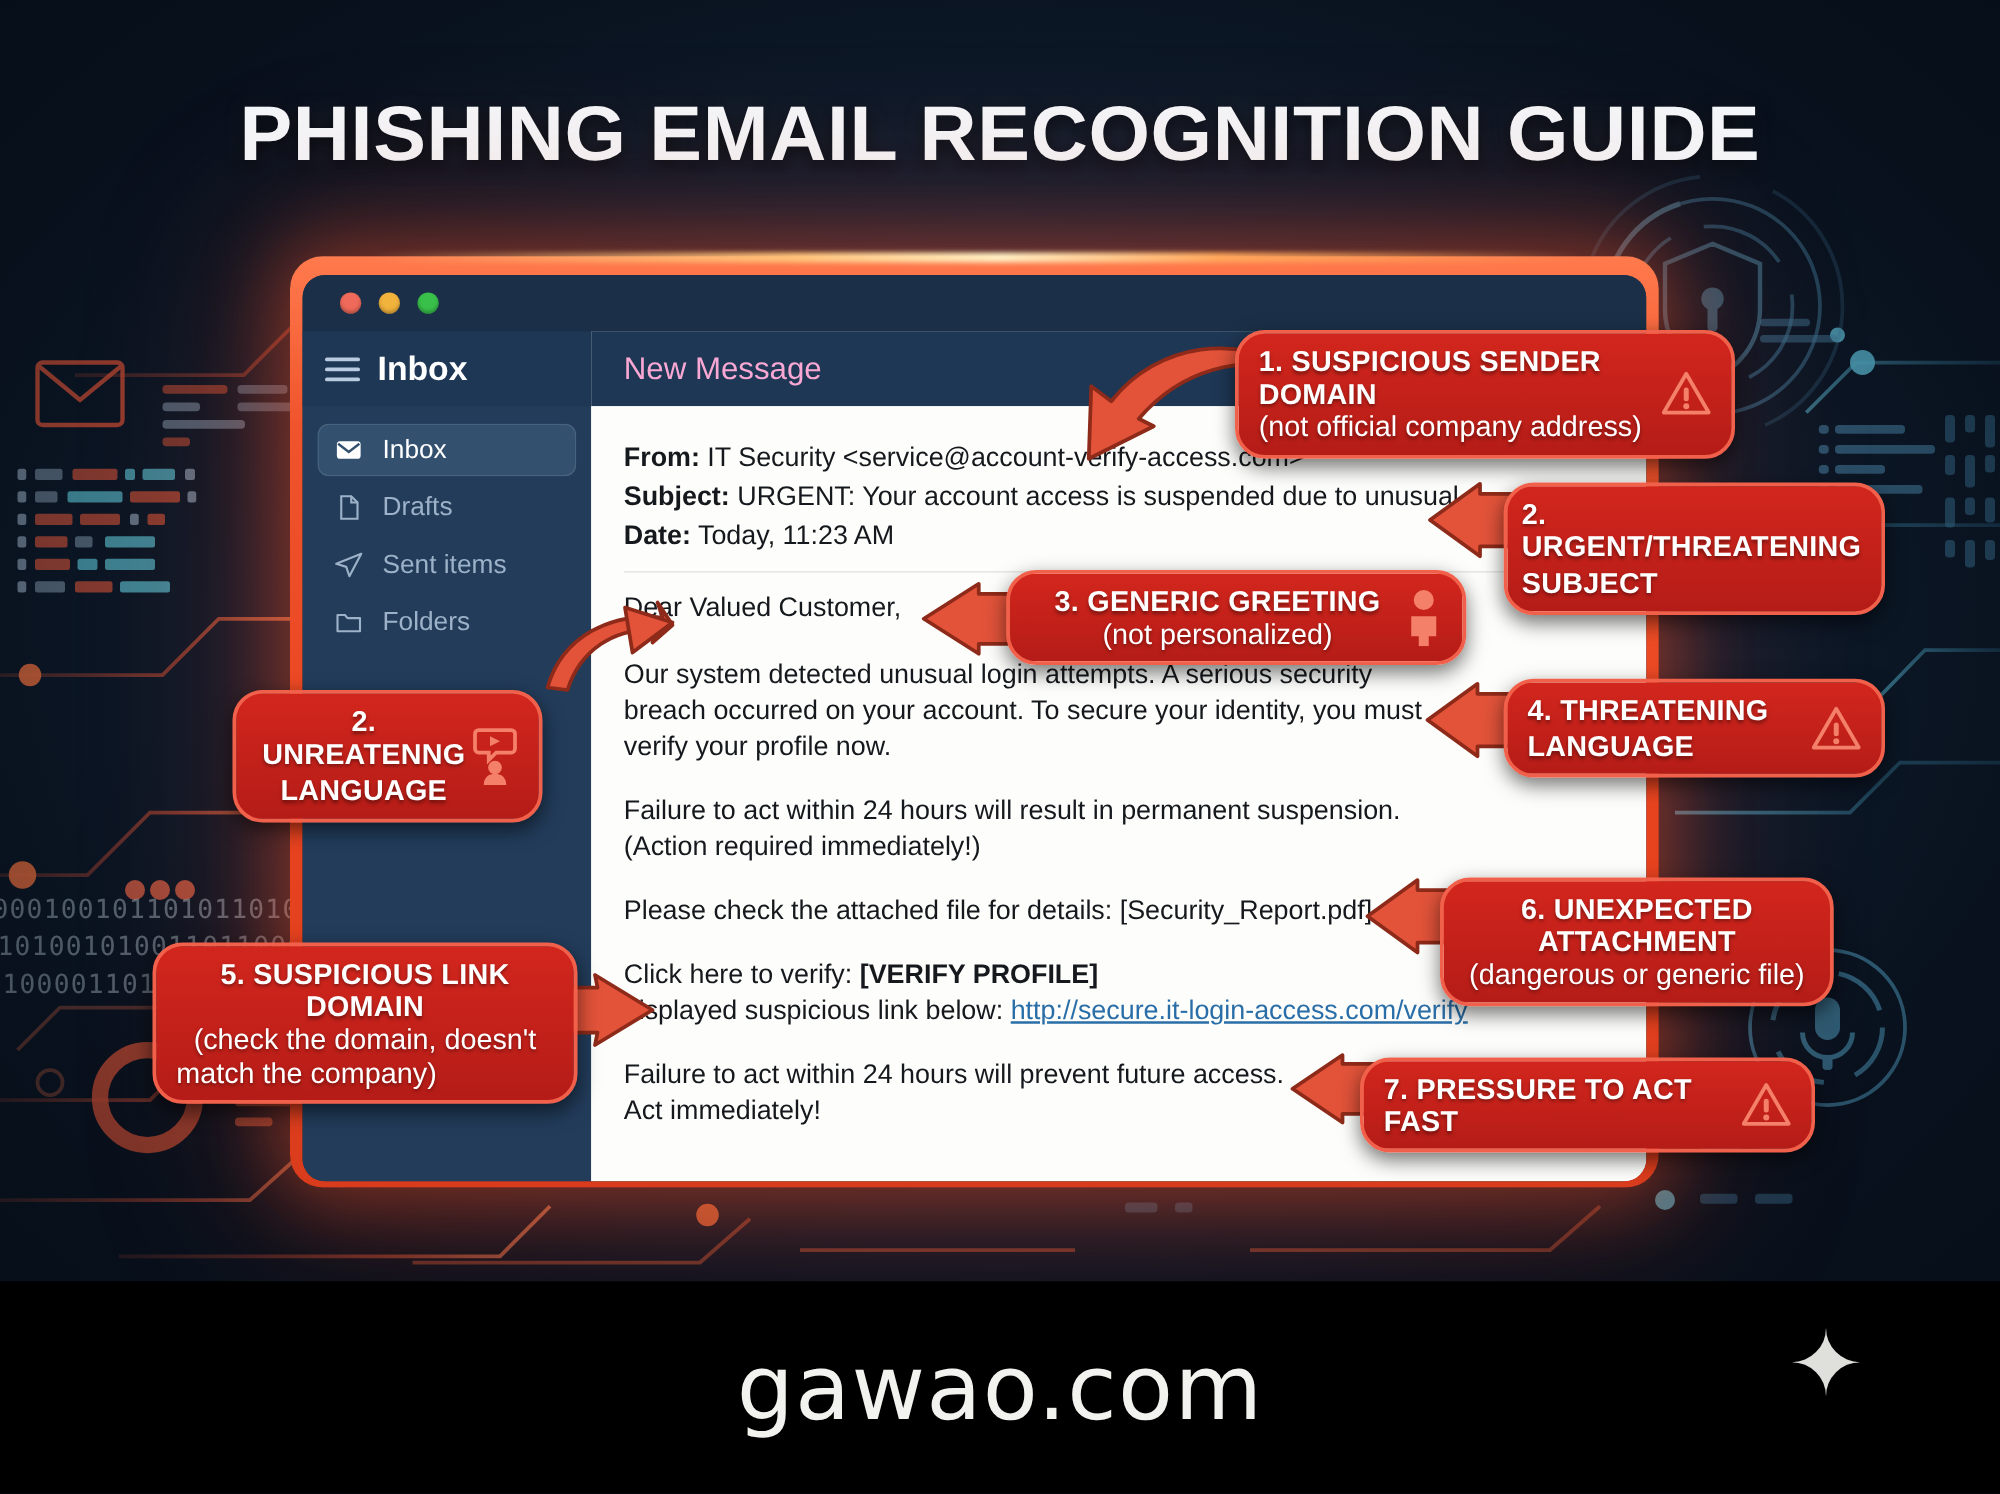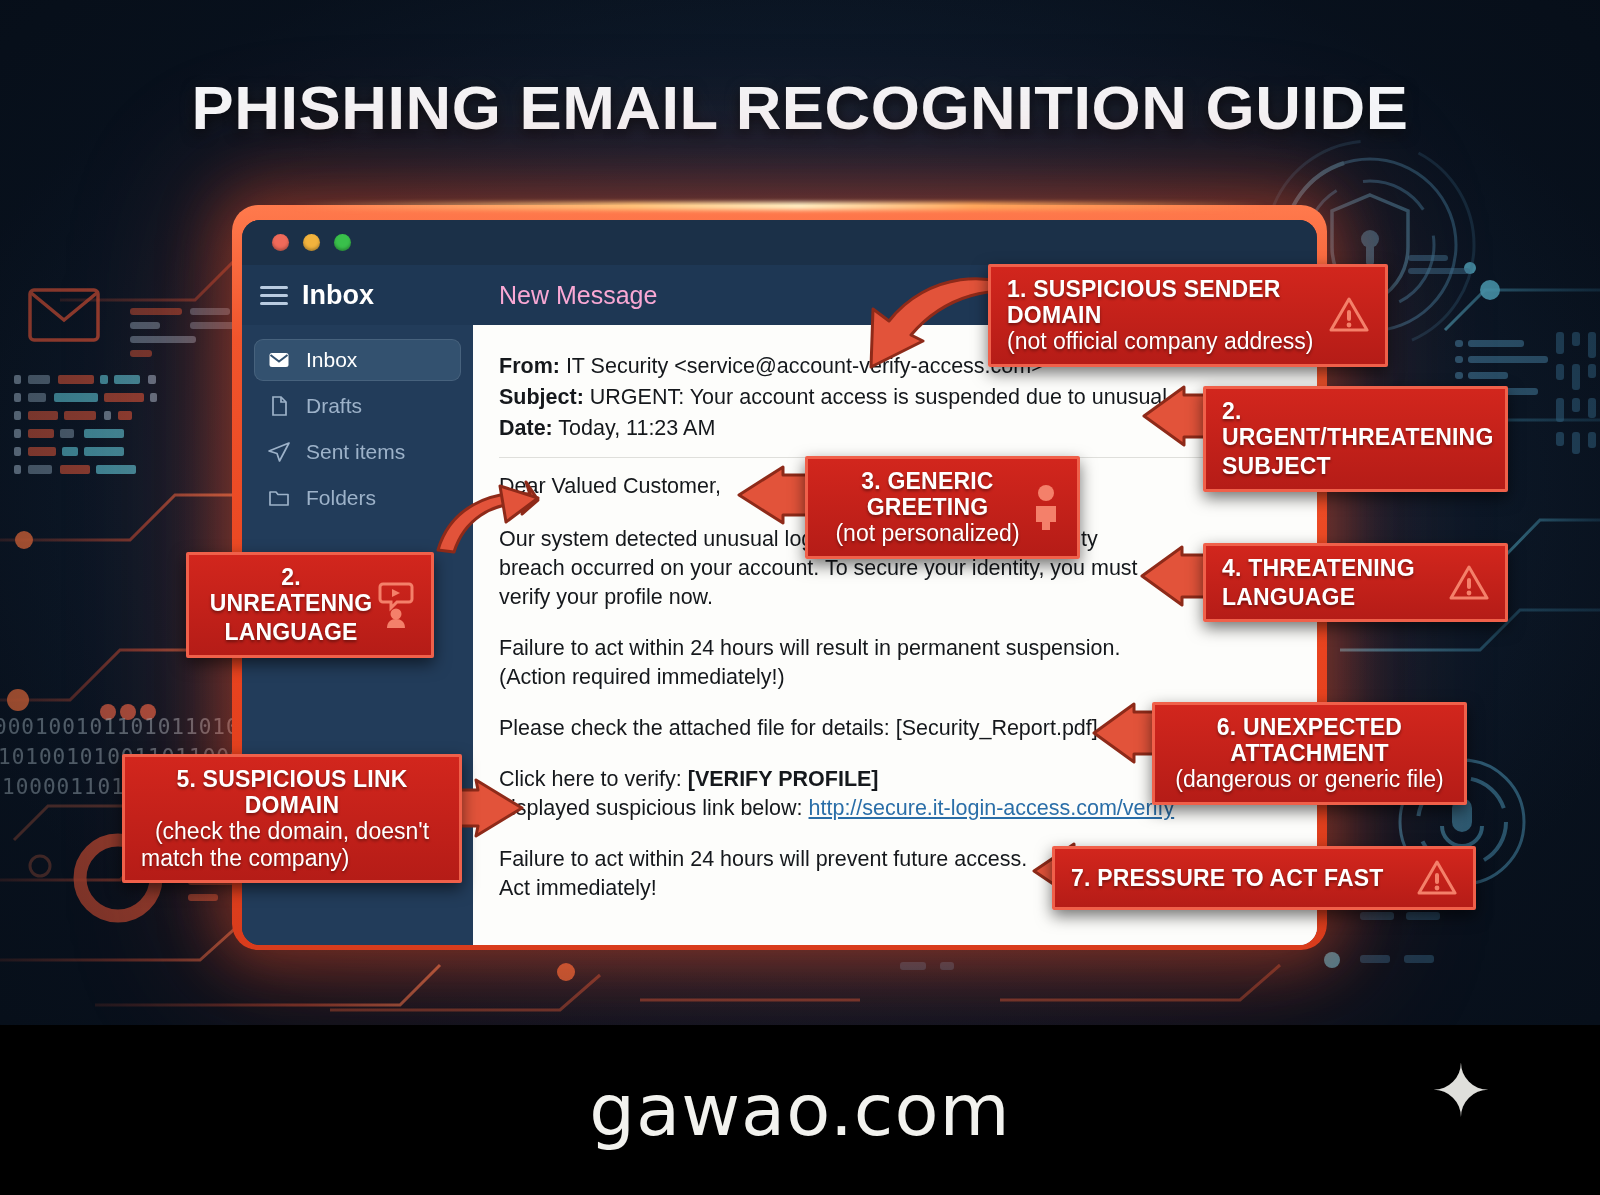--- a/index.html
+++ b/index.html
@@ -81,11 +81,11 @@
 
   
   .callout{
-    position:absolute;border-radius:2px;
+    position:absolute;border-radius:24px;
     background:linear-gradient(180deg,#d2261d 0%,#b51c17 100%);
     border:3px solid #f0604a;
     box-shadow:0 6px 16px rgba(0,0,0,.55);
-    color:#fff;padding:9px 16px;display:flex;align-items:center;gap:0;
+    color:#fff;padding:9px 16px;display:flex;align-items:center;gap:0;justify-content:flex-end;
   }
   .callout .txt{line-height:1.14;}
   .callout .l1{font-size:23px;font-weight:bold;letter-spacing:.2px;

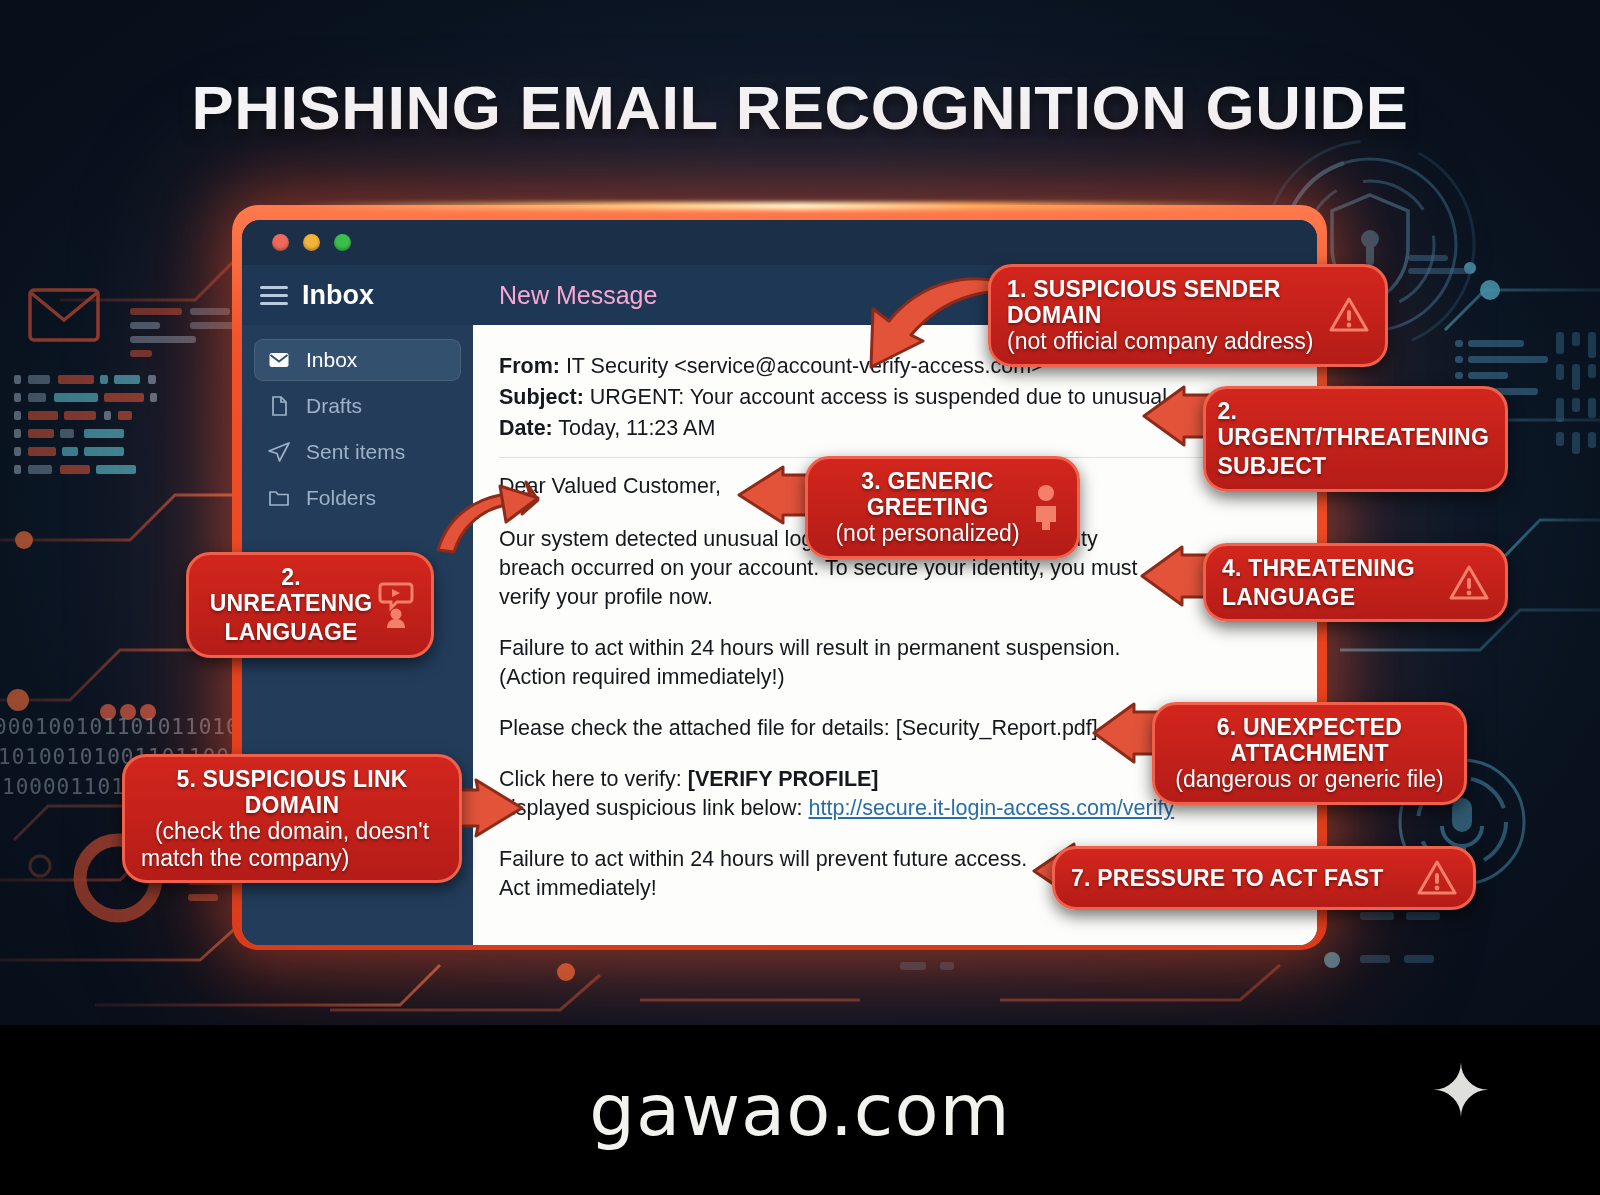--- a/index.html
+++ b/index.html
@@ -465,7 +465,7 @@
   </div>
 </div>
 
-<div class="callout" style="left:805px;top:456px;width:275px;">
+<div class="callout" style="left:805px;top:456px;width:368px;">
   <div class="txt" style="flex:1;">
     <div class="l1 center">3. GENERIC GREETING</div>
     <div class="l2 center">(not personalized)</div>

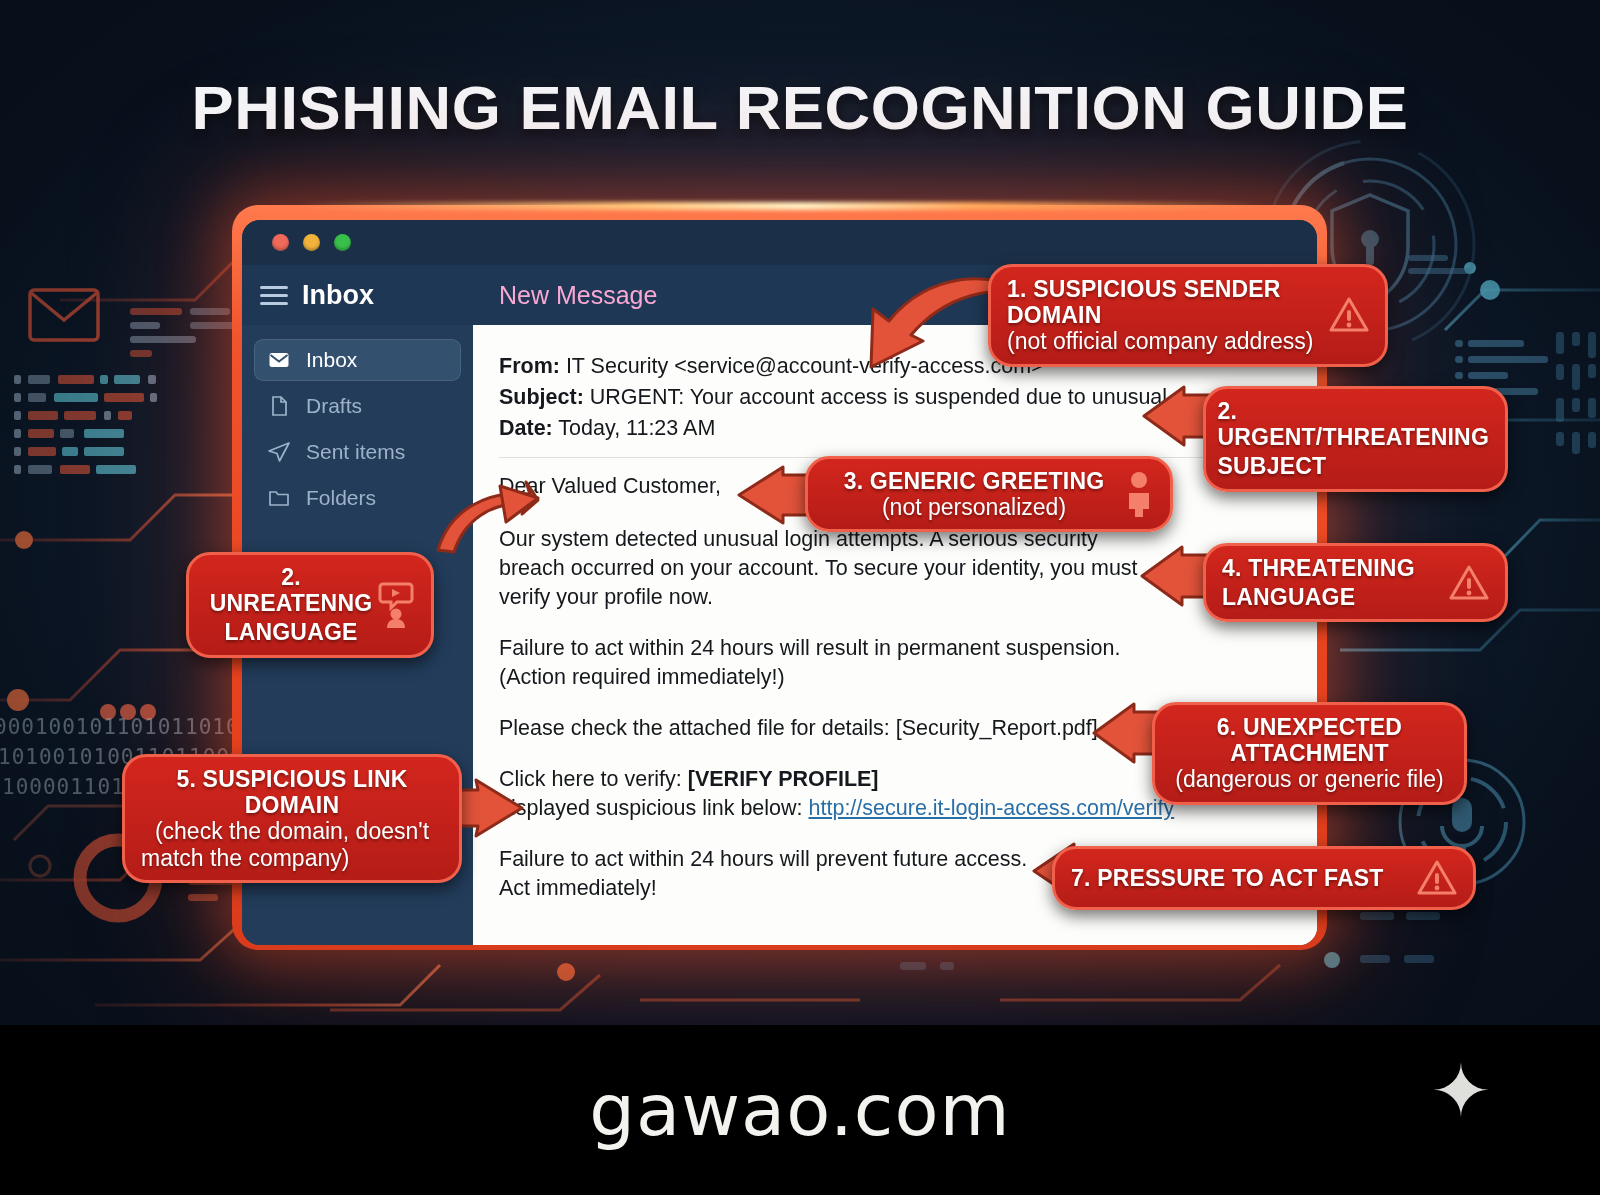--- a/index.html
+++ b/index.html
@@ -516,7 +516,7 @@
   </div>
 </div>
 
-<div class="callout" style="left:1052px;top:846px;width:424px;">
+<div class="callout" style="left:1088px;top:846px;width:364px;">
   <div class="txt" style="flex:1;">
     <div class="l1">7. PRESSURE TO ACT FAST</div>
   </div>

